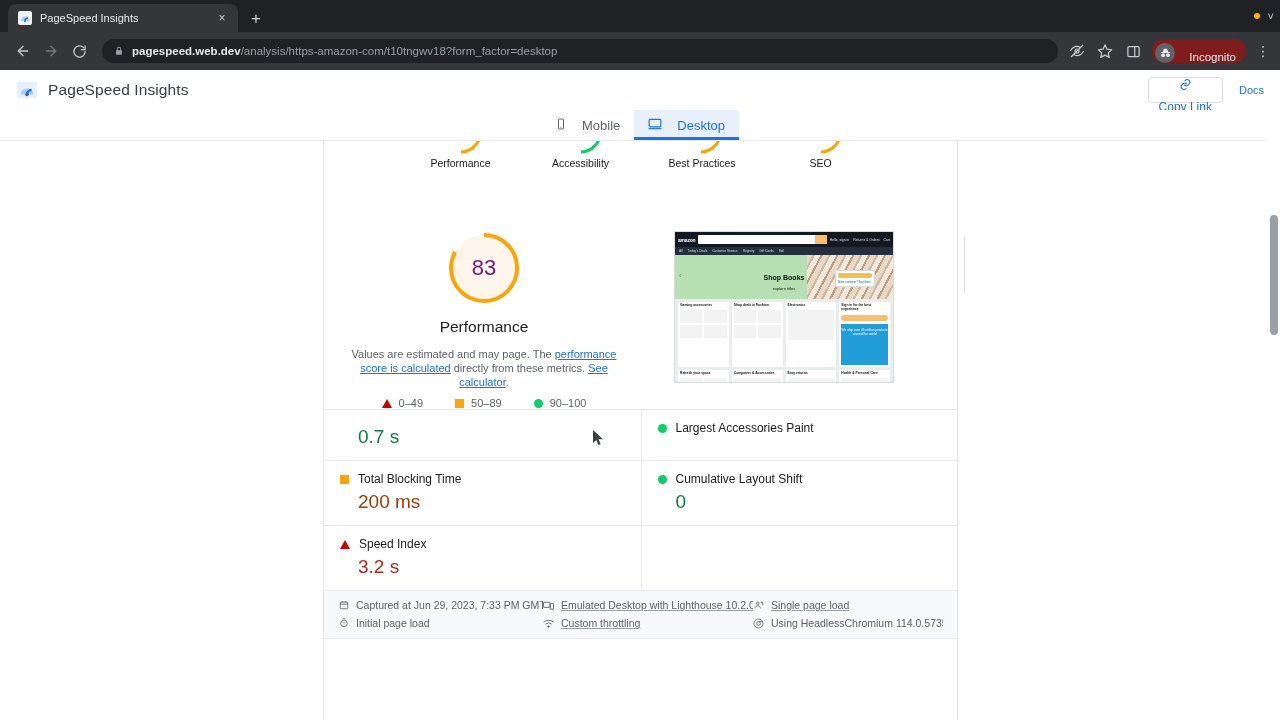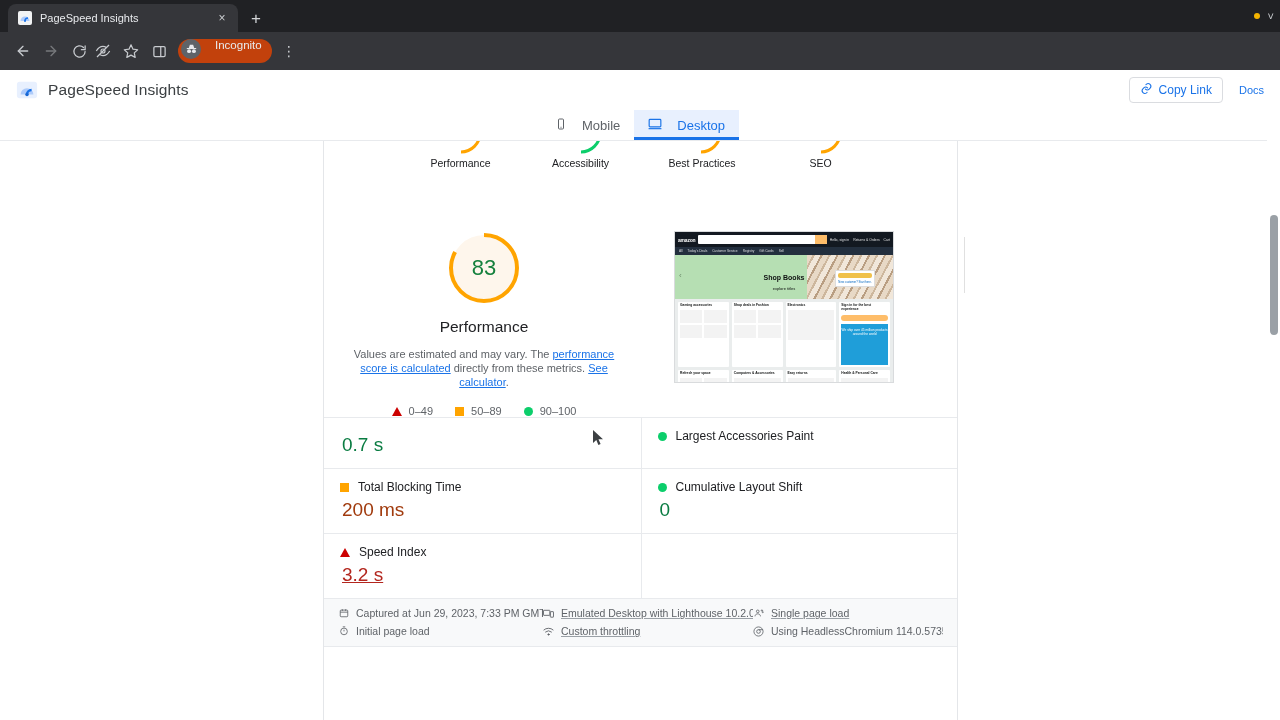--- a/index.html
+++ b/index.html
@@ -310,6 +310,14 @@
         </svg>
     </div>
 
+    <div class="omnibox">
+      <span class="omni-lock">
+        <svg width="10" height="10" viewBox="0 0 24 24" fill="#9aa0a6">
+            <path d="M12 2a5 5 0 0 0-5 5v3H6a1 1 0 0 0-1 1v9a1 1 0 0 0 1 1h12a1 1 0 0 0 1-1v-9a1 1 0 0 0-1-1h-1V7a5 5 0 0 0-5-5zm-3 8V7a3 3 0 0 1 6 0v3H9z"></path>
+          </svg>
+      </span>
+      <span class="omni-url"><b>pagespeed.web.dev</b><span>/analysis/https-amazon-com/t10tngwv18?form_factor=desktop</span></span>
+    </div>
 
     <div class="tool-icons">
       <span class="tb-icon">

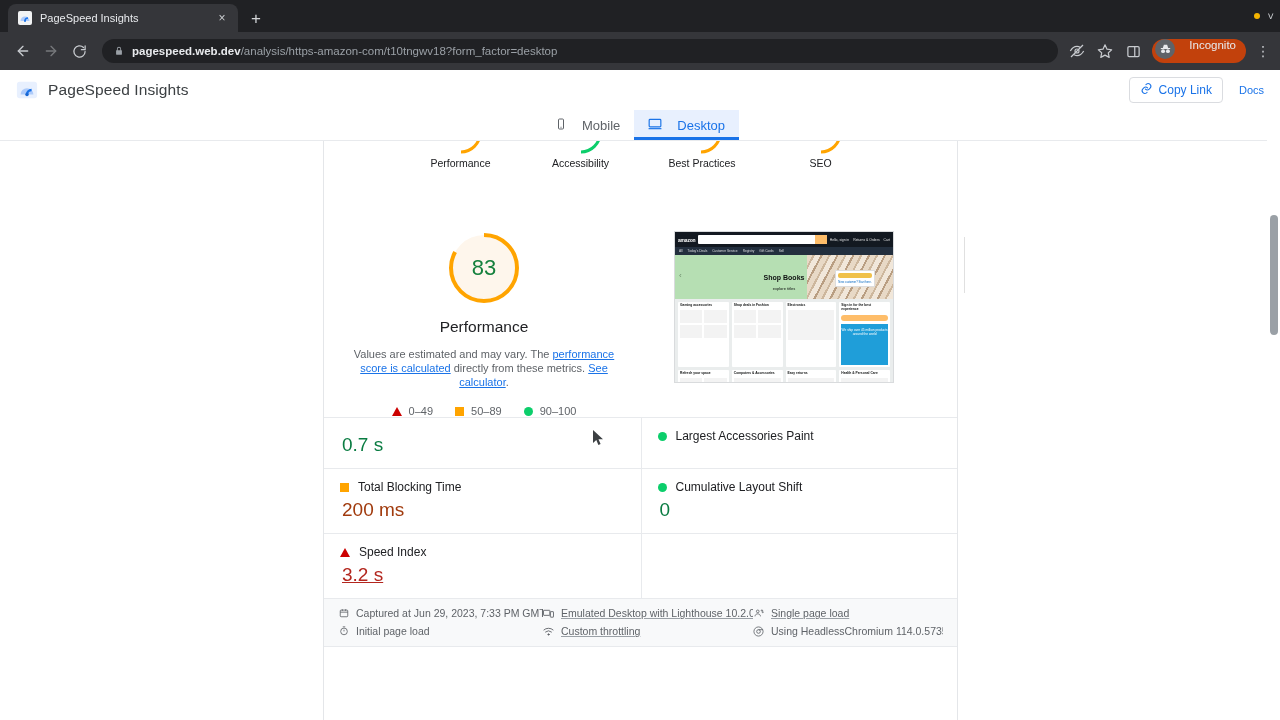--- a/index.html
+++ b/index.html
@@ -77,9 +77,9 @@
   .tool-icons { display:flex; align-items:center; gap: 10px; flex:0 0 auto; }
   .tb-icon { width: 18px; height: 18px; display:flex; align-items:center; justify-content:center; color:#c8cbcf;}
   .incognito-pill {
-    display:flex; align-items:flex-start; gap:14px;
+    display:flex; align-items:flex-end; gap:14px;
     height:24px; border-radius:13px; padding: 0 10px 0 3px;
-    background: #c2410c;
+    background: #7f1d1d;
   }
   .incognito-circle {
     width:20px;height:20px;border-radius:50%;

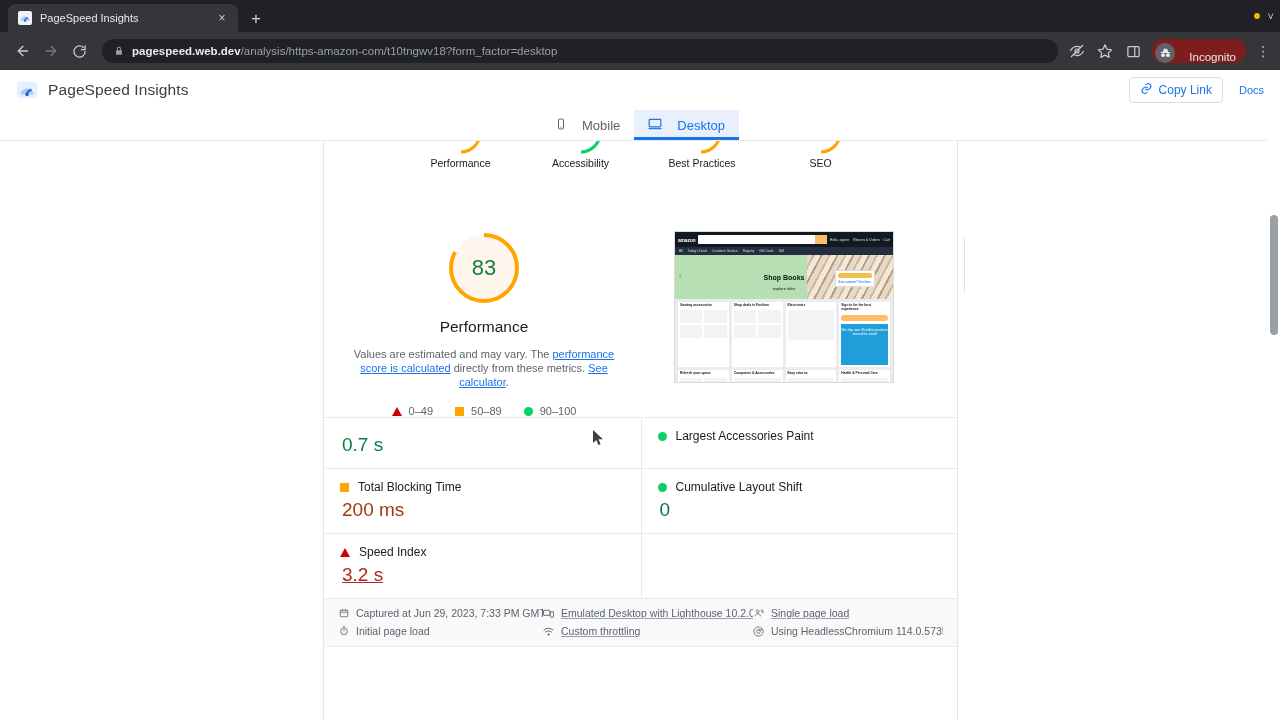--- a/index.html
+++ b/index.html
@@ -106,7 +106,7 @@
     display:flex; align-items:center; gap:6px;
     border:1px solid #dadce0; border-radius:4px;
     height:26px; padding: 0 10px;
-    color:#1a73e8; font-size:12px; background:#fff;
+    color:#1a73e8; font-size:12px; background:#fff;flex-direction:column;
   }
   .docs-link { color:#1a73e8; font-size:11px; }
 

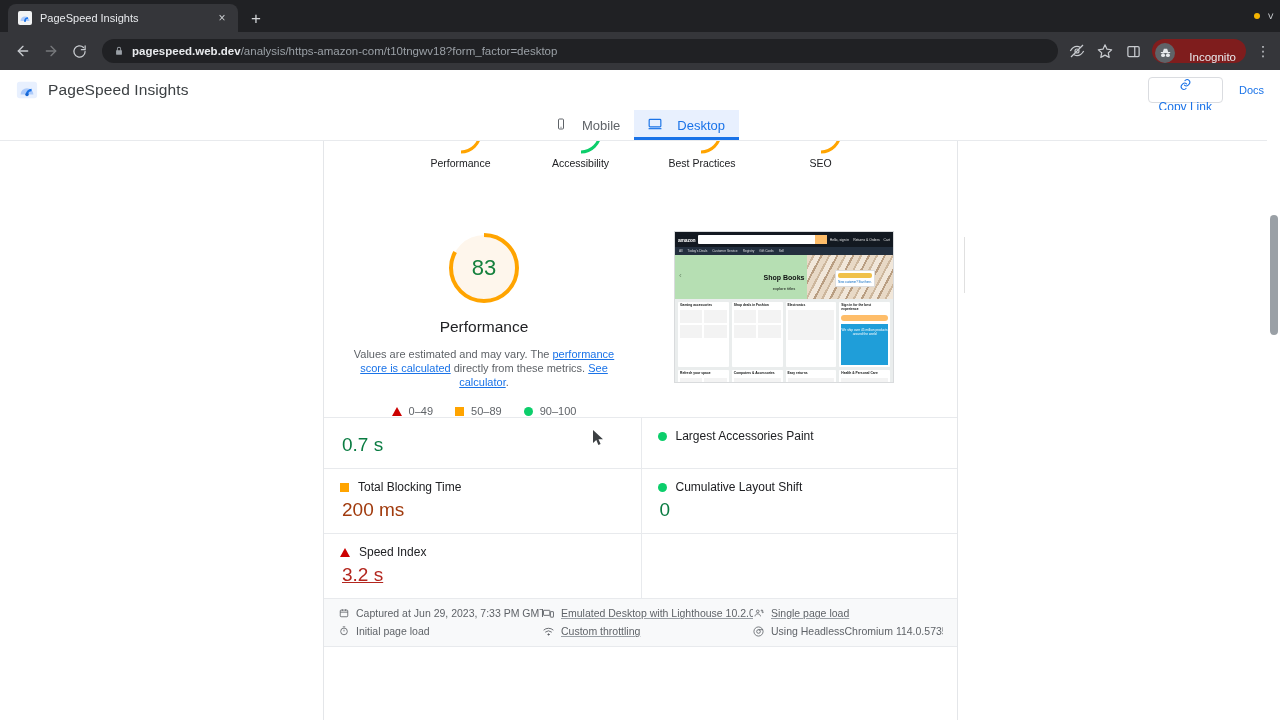--- a/index.html
+++ b/index.html
@@ -154,7 +154,7 @@
   .big-gauge svg { display:block; }
   .big-gauge .score {
     position:absolute; inset:0; display:flex; align-items:center; justify-content:center;
-    font-size: 22px; color:#15803d;
+    font-size: 22px; color:#701a75;
   }
   .perf-name { font-size:15.5px; color:#202124; margin-top:11px; font-weight:400;}
   .perf-note {

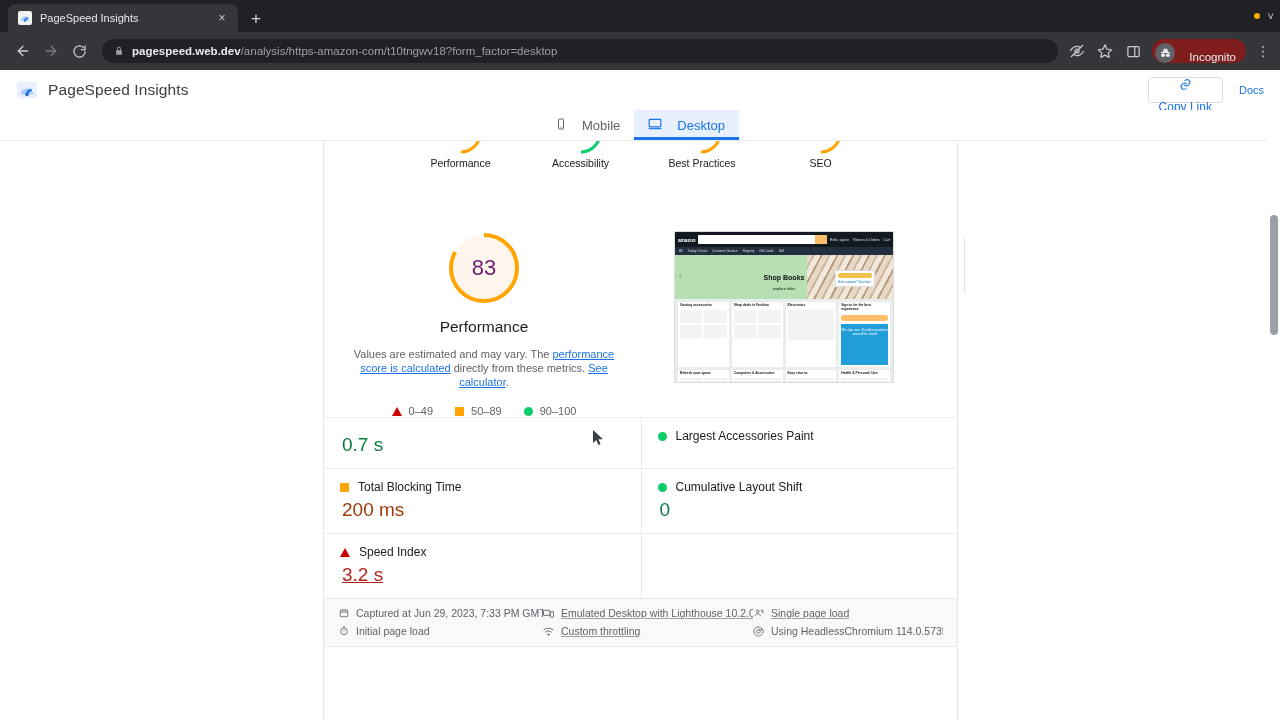--- a/index.html
+++ b/index.html
@@ -451,7 +451,7 @@
             </div>
             <div class="perf-name">Performance</div>
             <div class="perf-note">
-              <span>Values are estimated and may vary. The </span><a href="#">performance score is calculated</a>
+              <span>Values are estimated and may page. The </span><a href="#">performance score is calculated</a>
               <span>directly from these metrics. </span><a href="#">See calculator</a><span>.</span>
             </div>
             <div class="legend">

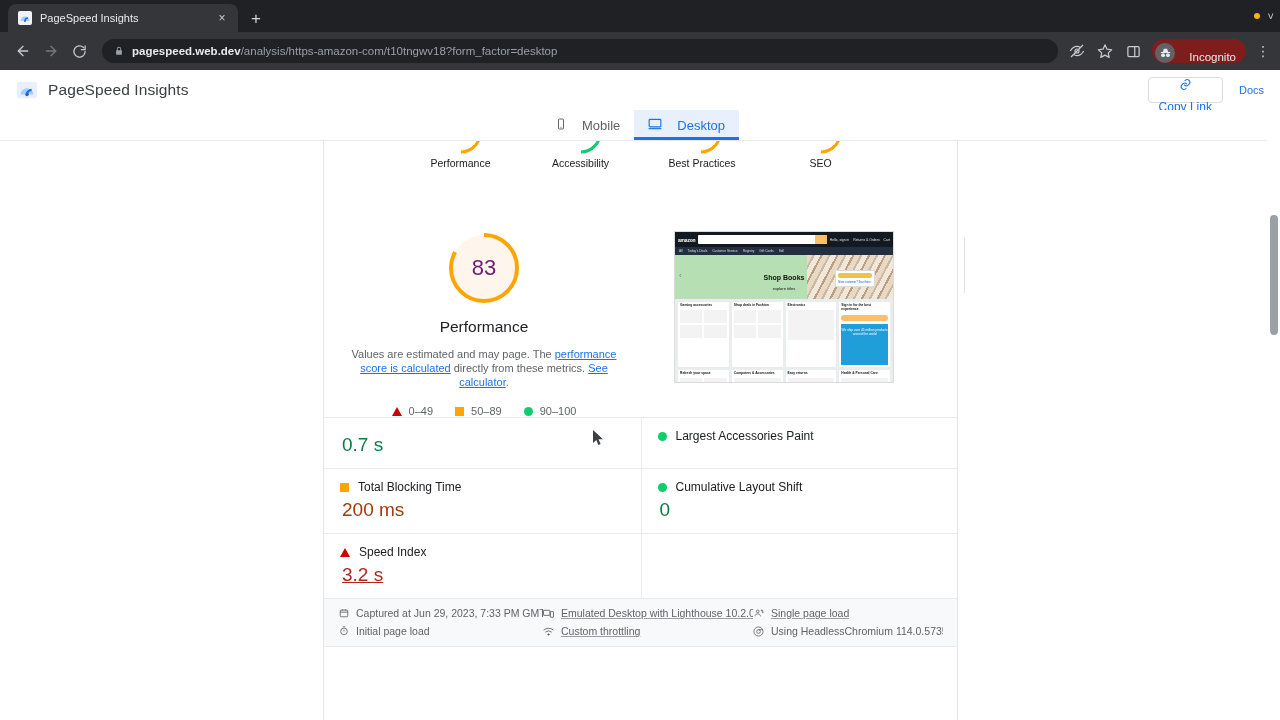--- a/index.html
+++ b/index.html
@@ -162,7 +162,7 @@
     margin: 12px auto 0; width: 290px;
   }
   .perf-note a { color:#1a73e8; text-decoration: underline; }
-  .legend { display:flex; justify-content:center; gap: 22px; margin-top: 16px; }
+  .legend { display:flex; justify-content:center; gap: 32px; margin-top: 8px; }
   .legend-item { display:flex; align-items:center; gap:7px; font-size:11px; color:#5f6368; }
   .lg-tri {
     width:0;height:0;border-left:5px solid transparent;border-right:5px solid transparent;

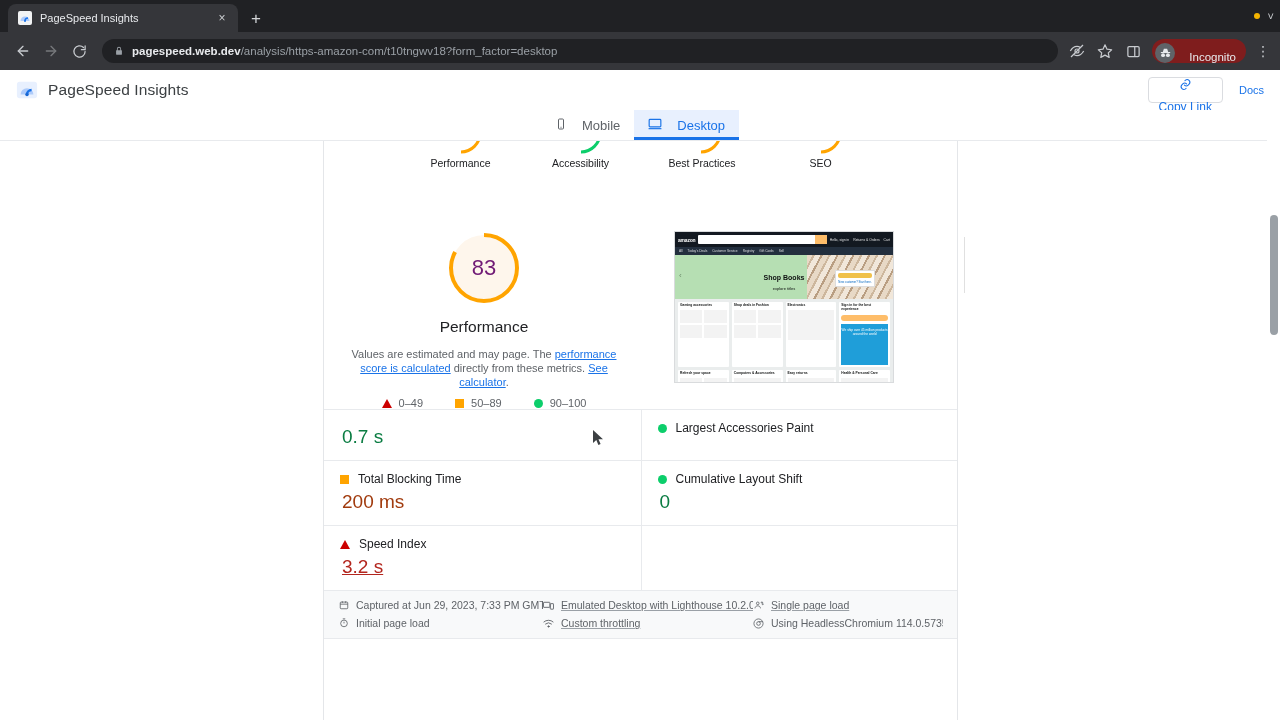--- a/index.html
+++ b/index.html
@@ -235,7 +235,7 @@
   .m-sq { width:9px;height:9px;background:#ffa400; flex:0 0 auto;}
   .m-tri { width:0;height:0;border-left:5px solid transparent;border-right:5px solid transparent;border-bottom:9px solid #cc0000; flex:0 0 auto;}
   .metric-name { font-size:12px; color:#202124; }
-  .metric-val { font-size:19px; margin-top:5px; margin-left:2px; }
+  .metric-val { font-size:19px; margin-top:5px; margin-left:18px; }
   .v-green { color:#0a7c42; }
   .v-orange { color:#a13b0e; }
   .v-red { color:#b3261e;text-decoration:underline; }

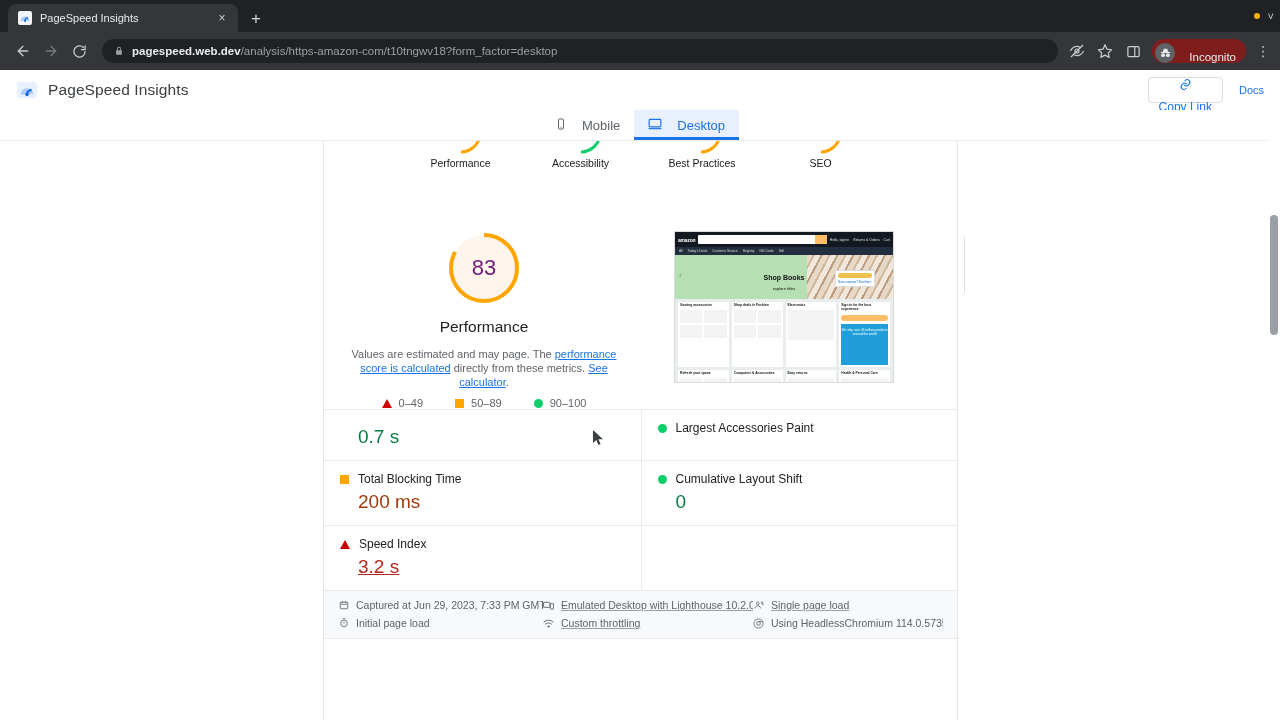--- a/index.html
+++ b/index.html
@@ -238,7 +238,7 @@
   .metric-val { font-size:19px; margin-top:5px; margin-left:18px; }
   .v-green { color:#0a7c42; }
   .v-orange { color:#a13b0e; }
-  .v-red { color:#b3261e;text-decoration:underline; }
+  .v-red { color:#b3261e; }
 
   .env-bar {
     background:#f8f9fa; border-bottom:1px solid #e8eaed;

